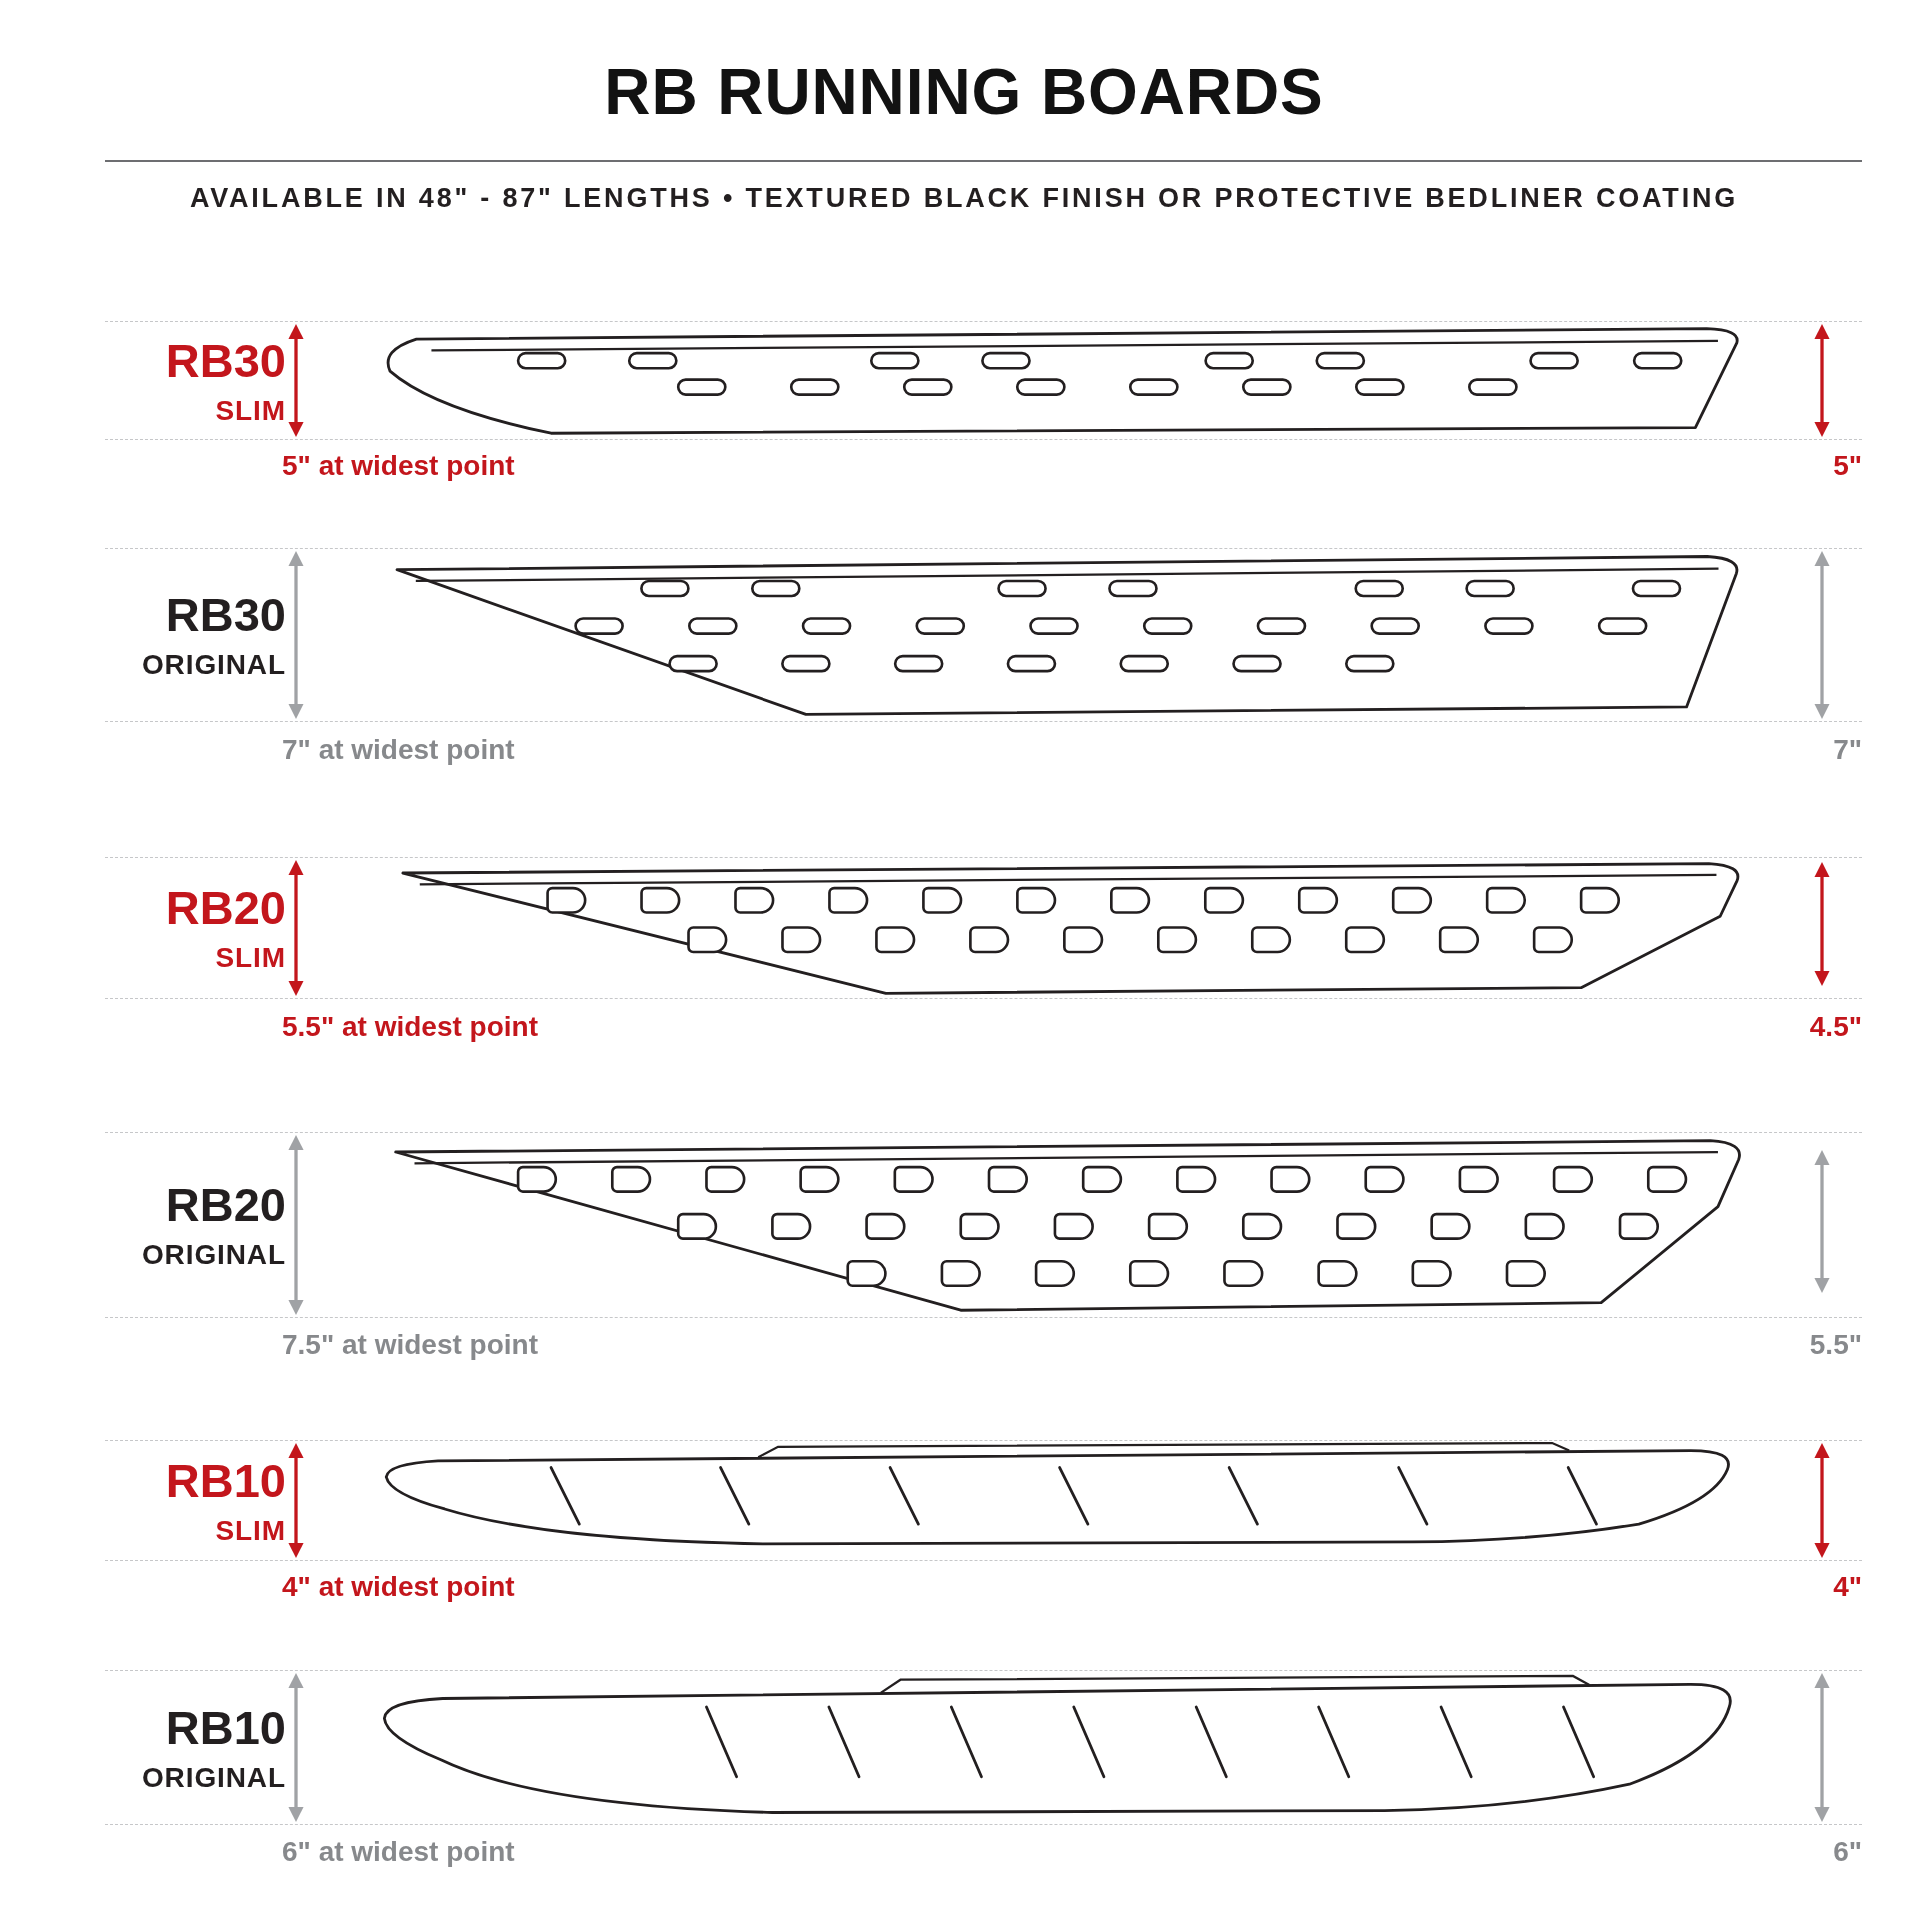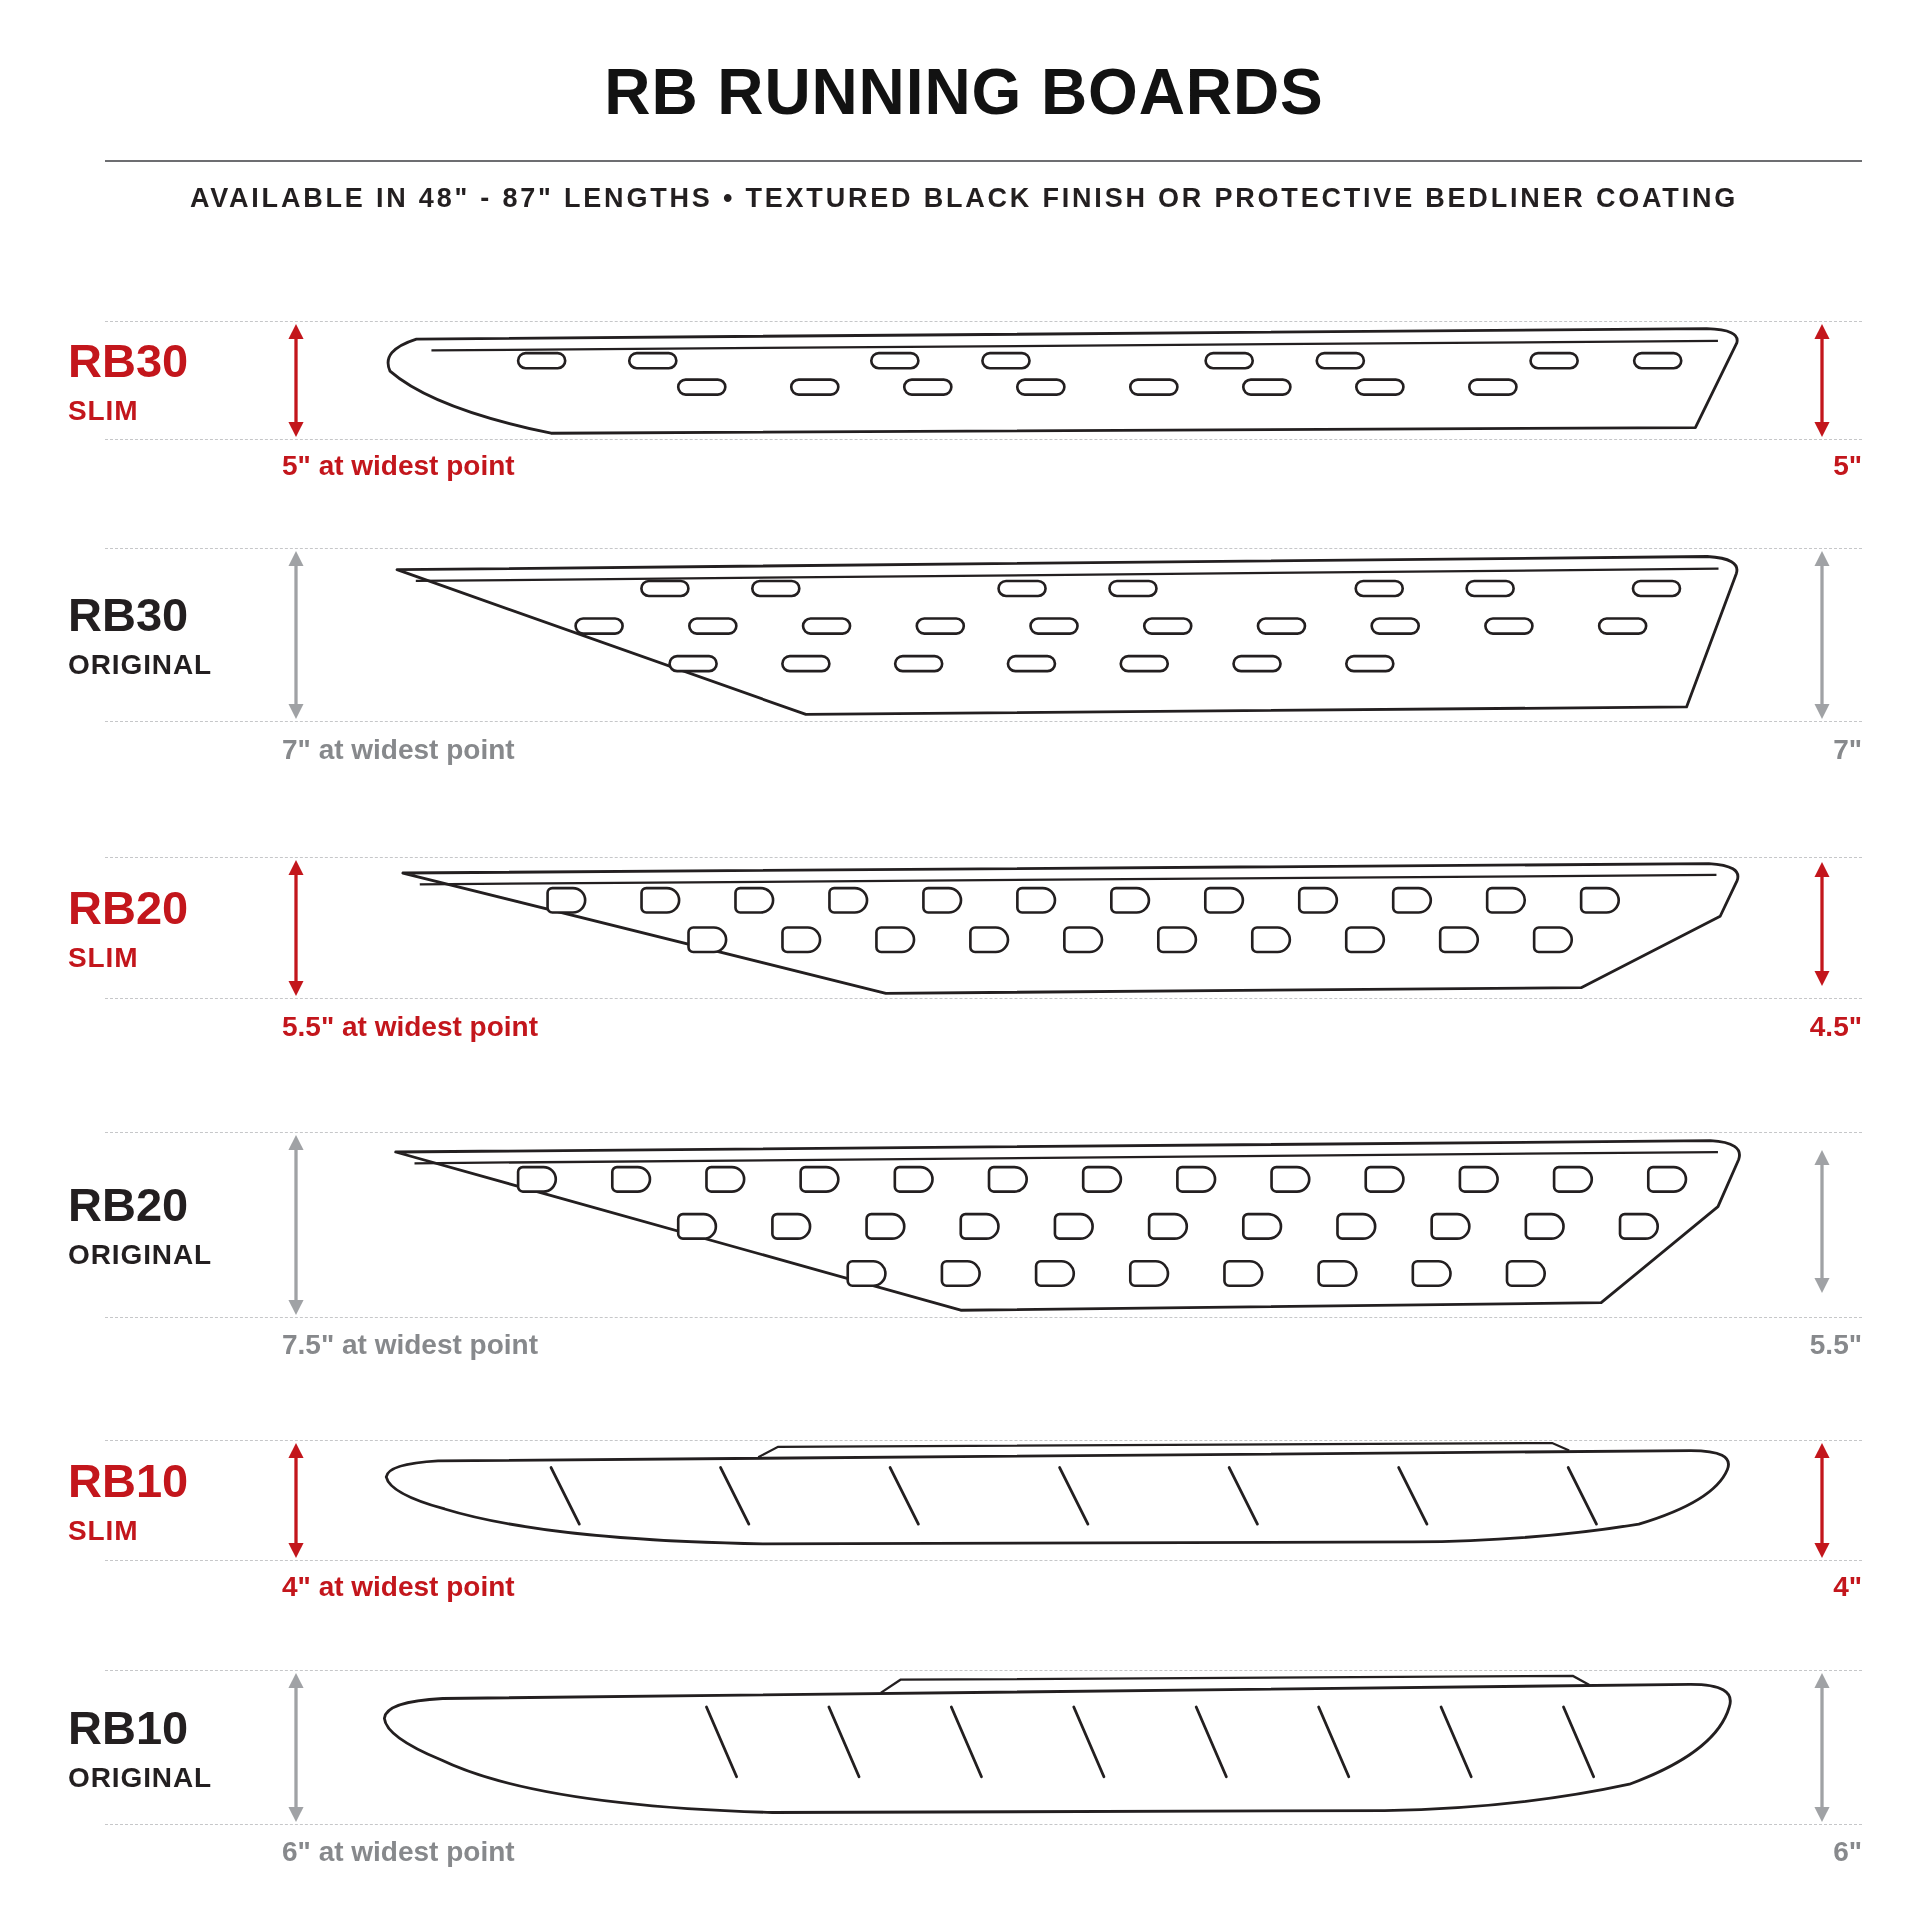--- a/index.html
+++ b/index.html
@@ -22,8 +22,8 @@
   .row{position:absolute;left:0;width:1928px}
   .dash{position:absolute;left:105px;width:1757px;height:0;
         border-top:1.9px dashed var(--dash)}
-  .label{position:absolute;left:68px;width:226px;top:50%;
-         transform:translateY(-50%);text-align:left;line-height:1.05}
+  .label{position:absolute;left:60px;width:226px;top:50%;
+         transform:translateY(-50%);text-align:right;line-height:1.05}
   .model{font-size:47px;font-weight:bold}
   .variant{font-size:28px;font-weight:bold;letter-spacing:0.9px;margin-top:11px}
   .red .model,.red .variant{color:var(--red)}

